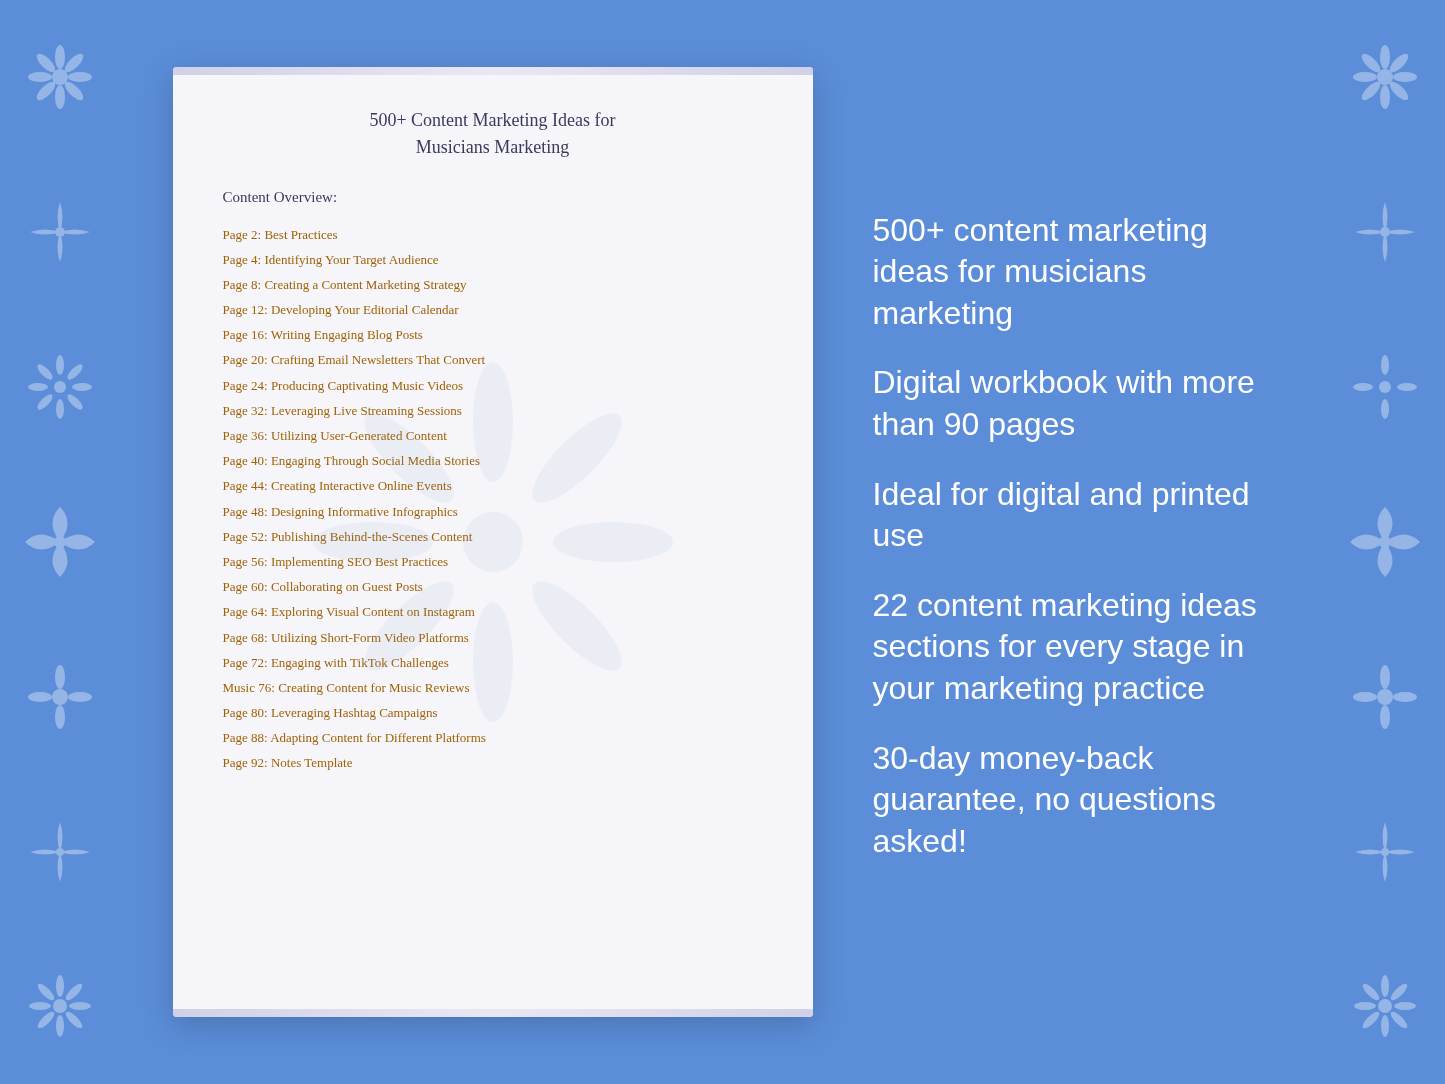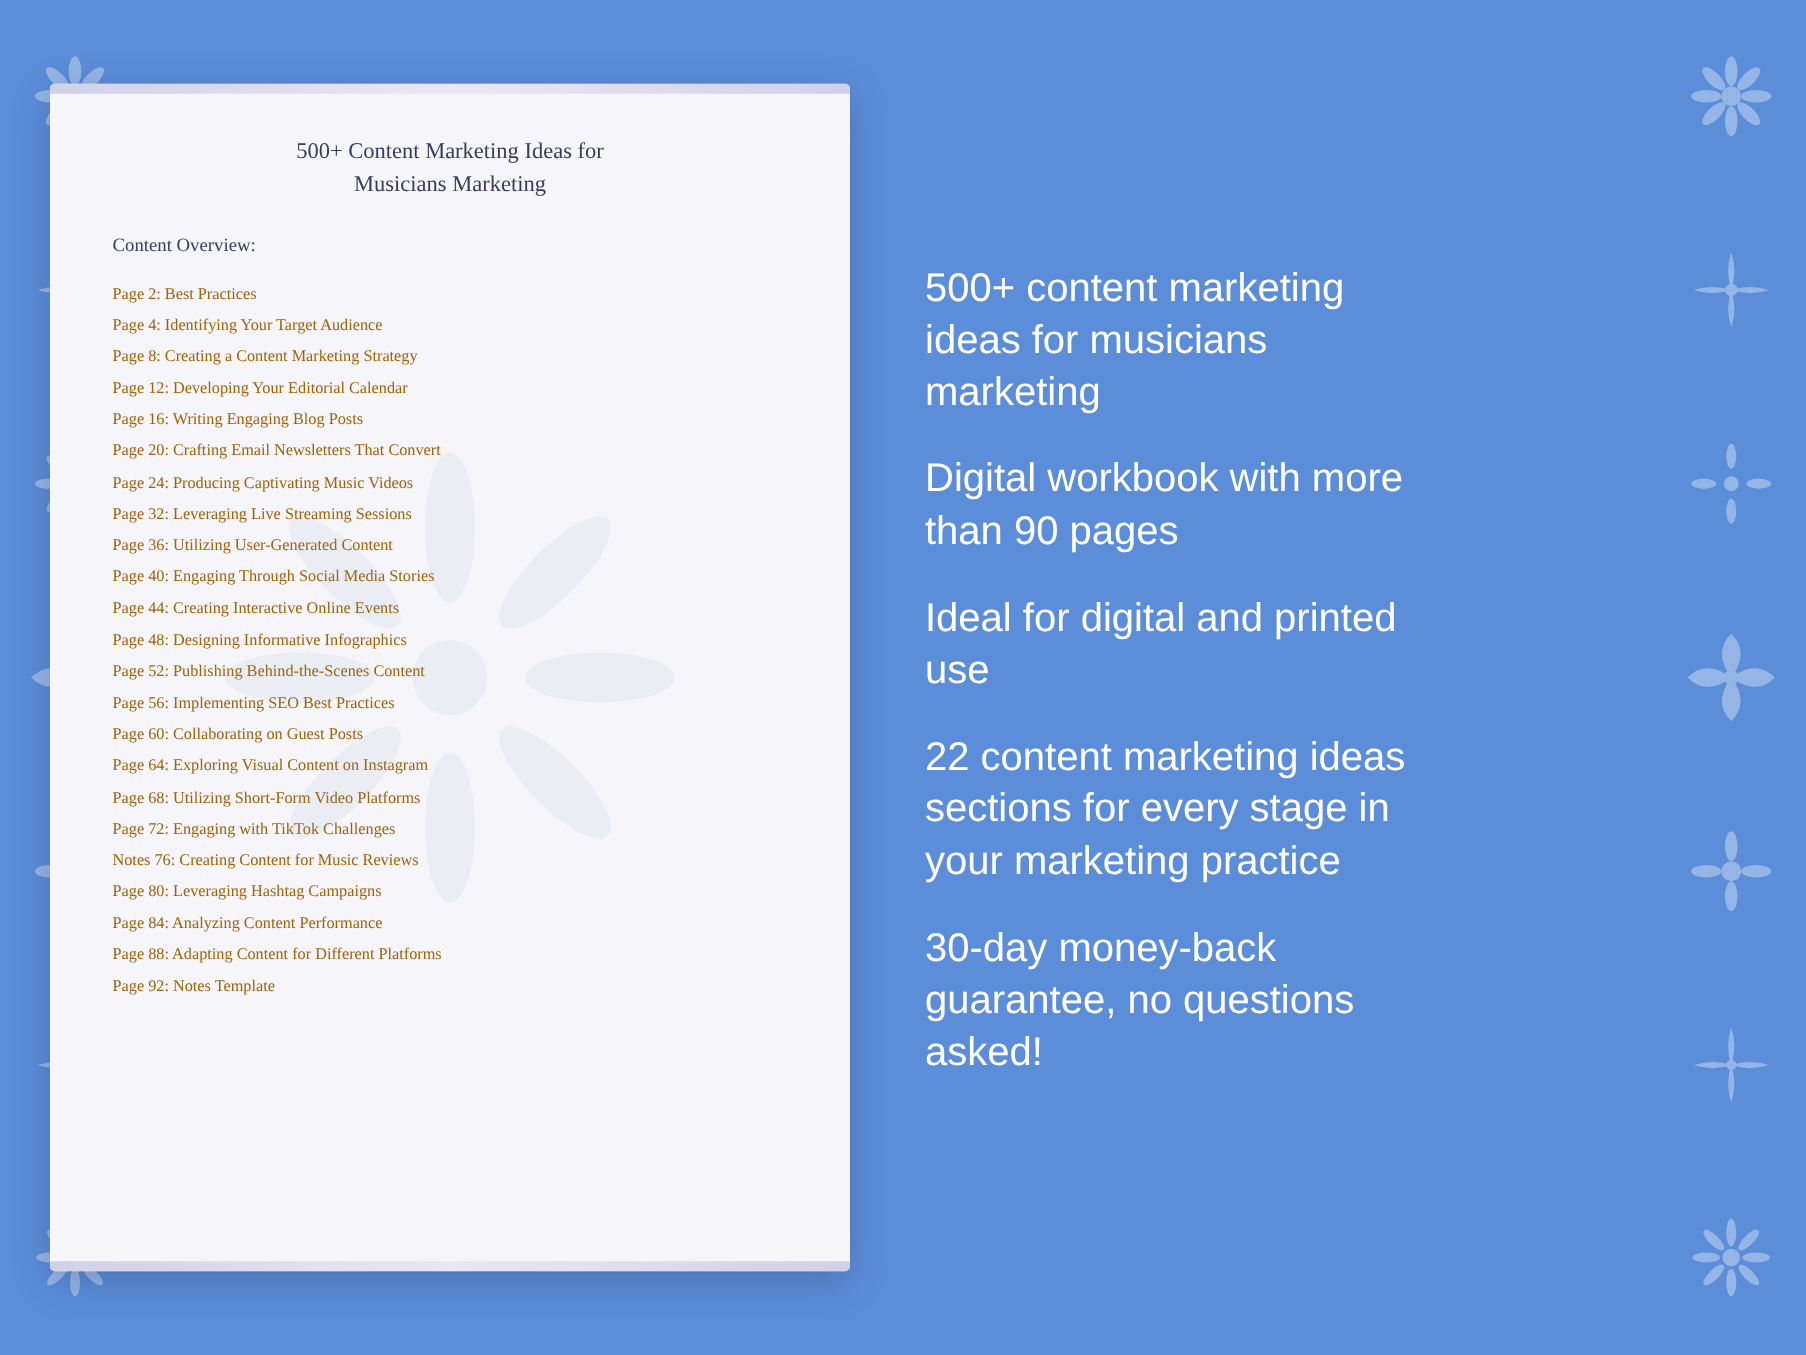--- a/index.html
+++ b/index.html
@@ -45,6 +45,7 @@
     .main-container {
       display: flex;
       align-items: center;
+      justify-content: center;
       gap: 60px;
       padding: 40px;
       position: relative;

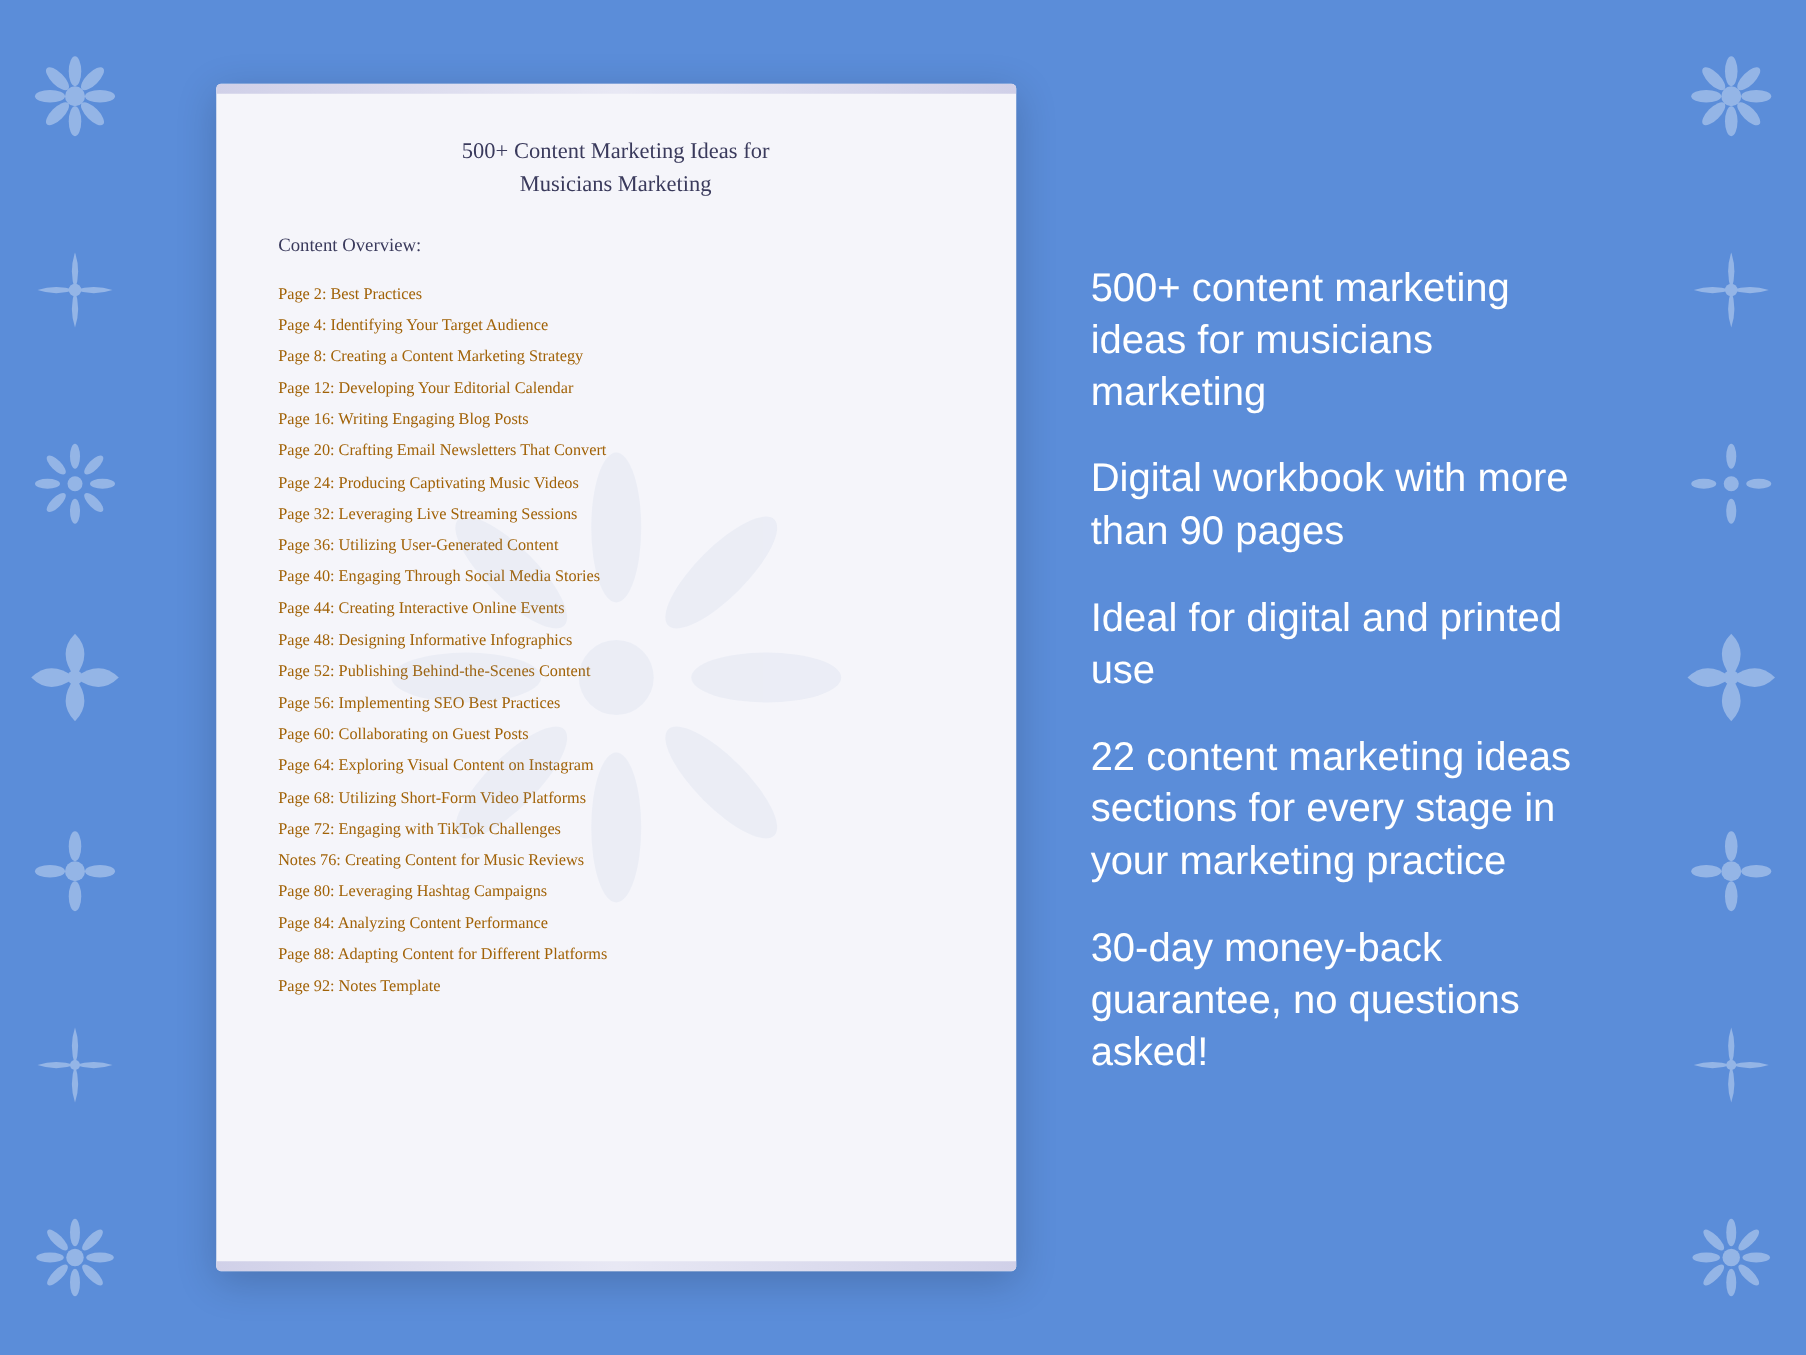--- a/index.html
+++ b/index.html
@@ -316,7 +316,7 @@
         <li class="toc-item"><span class="toc-page">Page 64:</span>  <span>Exploring Visual Content on Instagram</span></li>
         <li class="toc-item"><span class="toc-page">Page 68:</span>  <span>Utilizing Short-Form Video Platforms</span></li>
         <li class="toc-item"><span class="toc-page">Page 72:</span>  <span>Engaging with TikTok Challenges</span></li>
-        <li class="toc-item"><span class="toc-page">Notes 76:</span>  <span>Creating Content for Music Reviews</span></li>
+        <li class="toc-item"><span class="toc-page">Music 76:</span>  <span>Creating Content for Music Reviews</span></li>
         <li class="toc-item"><span class="toc-page">Page 80:</span>  <span>Leveraging Hashtag Campaigns</span></li>
         <li class="toc-item"><span class="toc-page">Page 84:</span>  <span>Analyzing Content Performance</span></li>
         <li class="toc-item"><span class="toc-page">Page 88:</span>  <span>Adapting Content for Different Platforms</span></li>

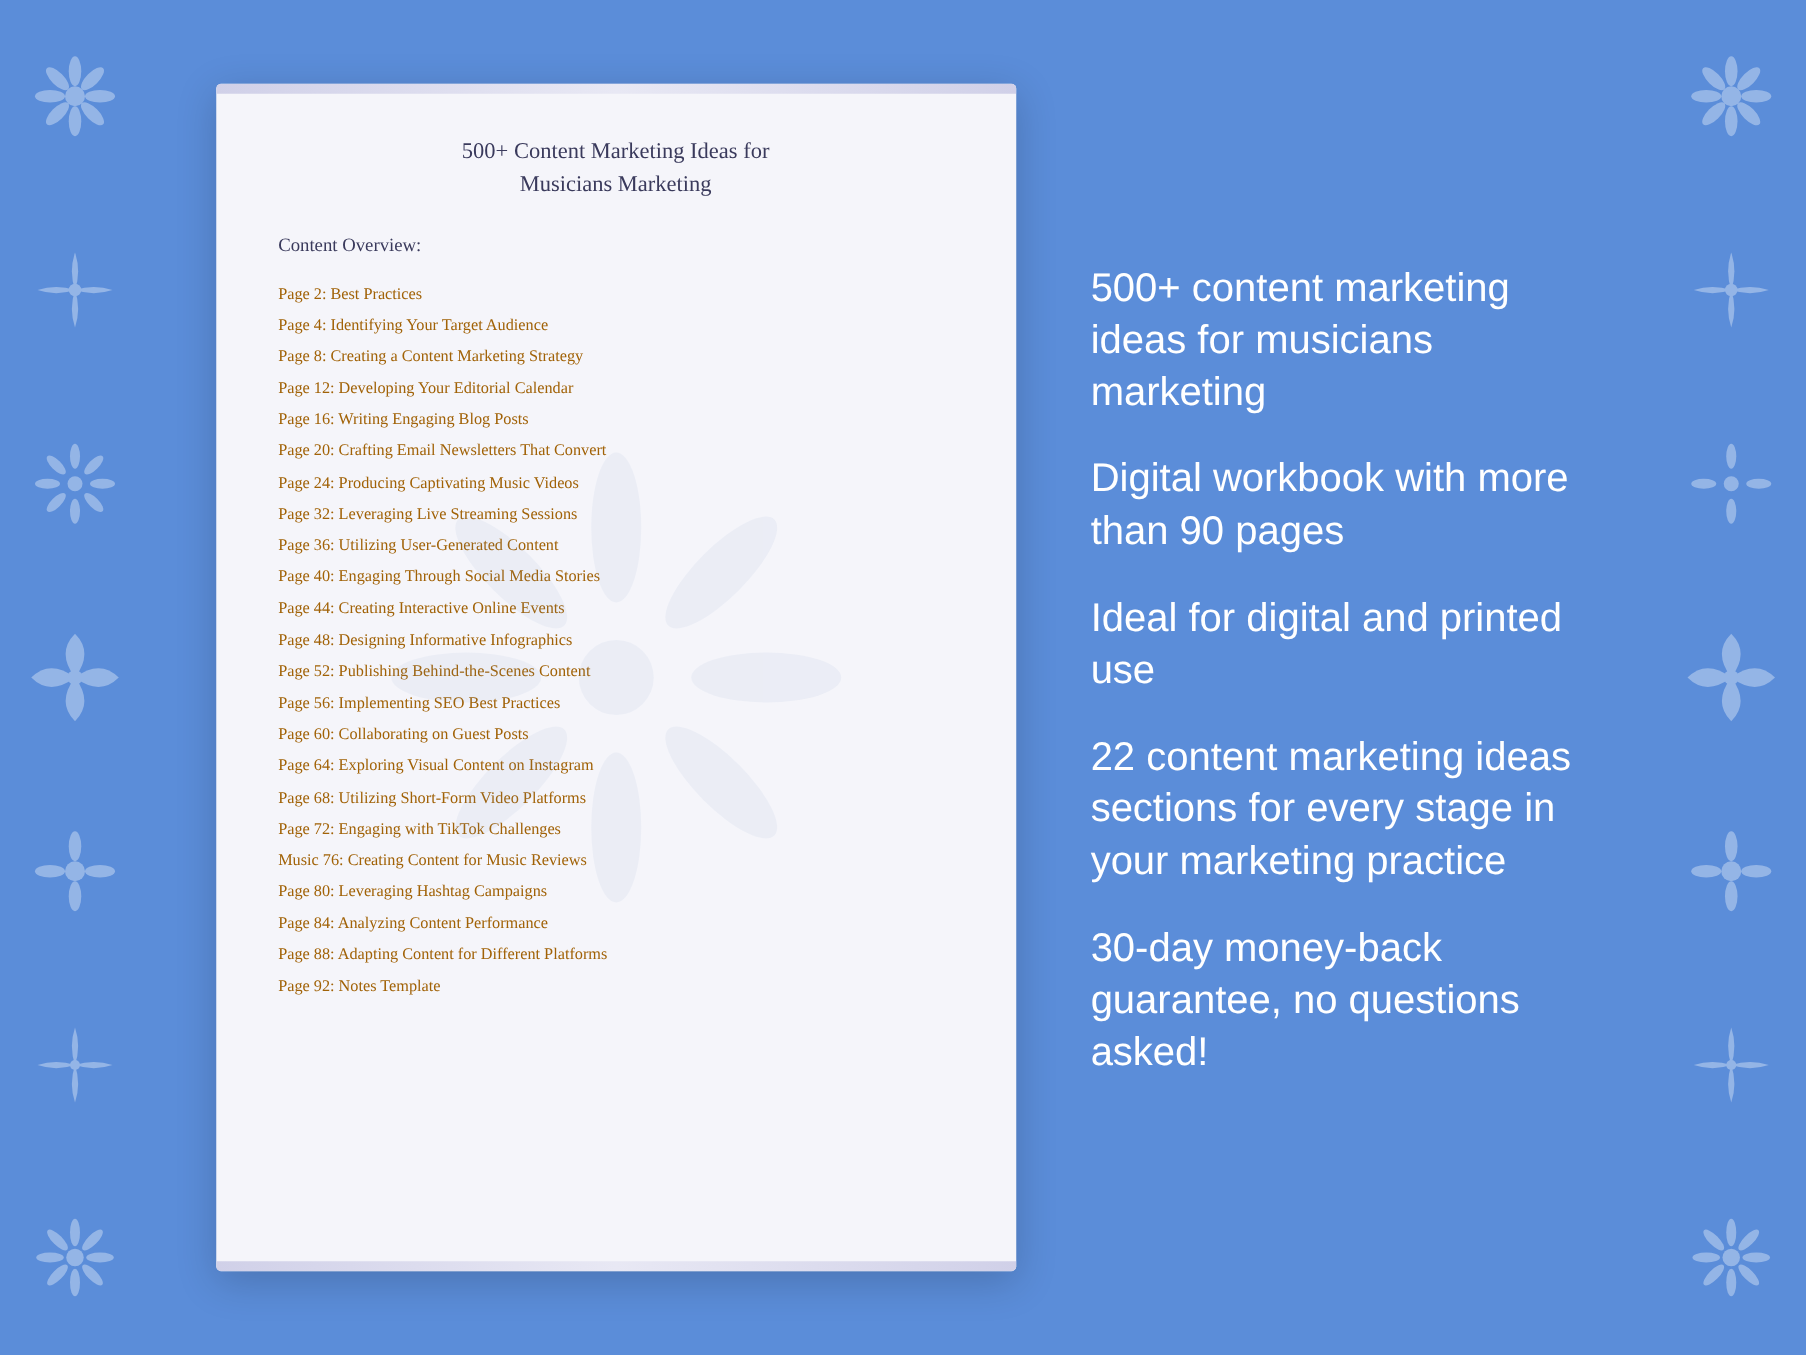--- a/index.html
+++ b/index.html
@@ -318,7 +318,6 @@
         <li class="toc-item"><span class="toc-page">Page 72:</span>  <span>Engaging with TikTok Challenges</span></li>
         <li class="toc-item"><span class="toc-page">Music 76:</span>  <span>Creating Content for Music Reviews</span></li>
         <li class="toc-item"><span class="toc-page">Page 80:</span>  <span>Leveraging Hashtag Campaigns</span></li>
-        <li class="toc-item"><span class="toc-page">Page 84:</span>  <span>Analyzing Content Performance</span></li>
         <li class="toc-item"><span class="toc-page">Page 88:</span>  <span>Adapting Content for Different Platforms</span></li>
         <li class="toc-item"><span class="toc-page">Page 92:</span>  <span>Notes Template</span></li>
       </ul>

